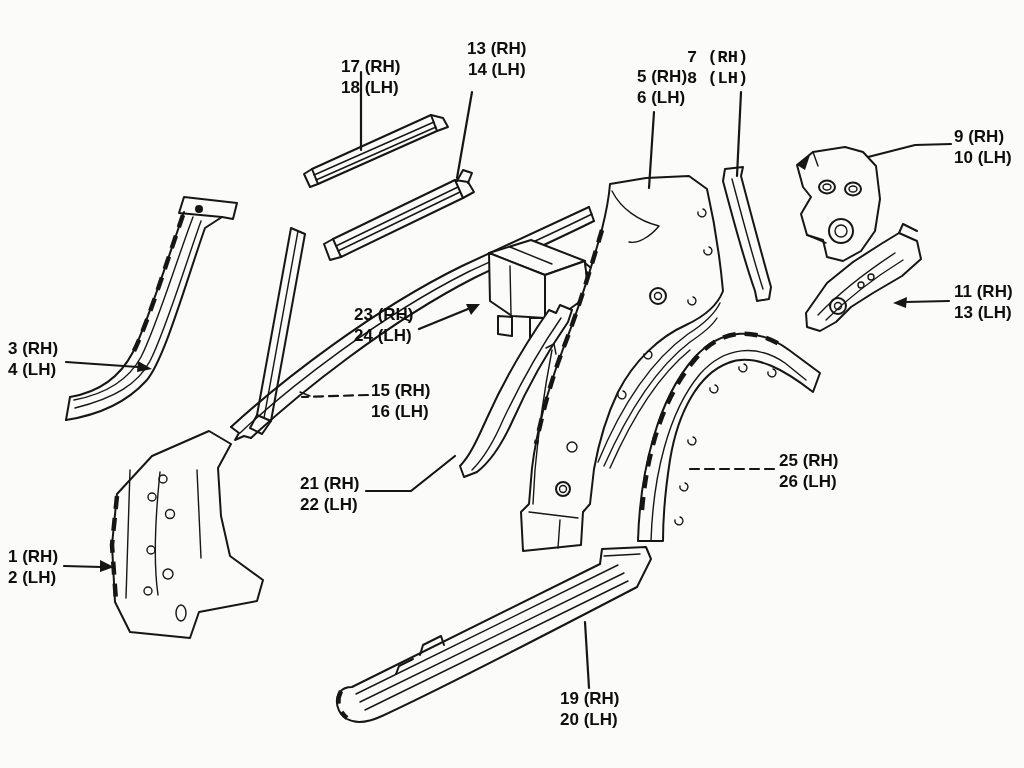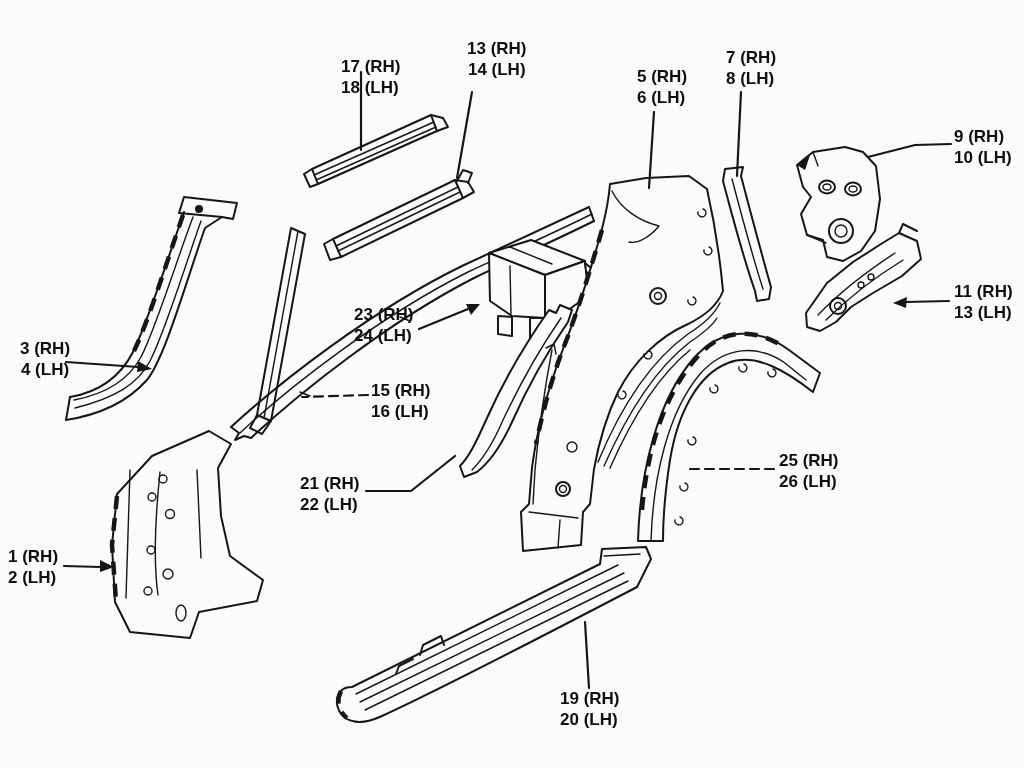--- a/index.html
+++ b/index.html
@@ -198,7 +198,7 @@
 
   <div class="label" style="left:637px;top:66px;"><span>5 (RH)</span><br><span>6 (LH)</span></div>
 
-  <div class="label" style="left:726px;top:47px;"><span>7 (RH)</span><br><span>8 (LH)</span></div>
+  <div class="label" style="left:687px;top:47px;font-family:Liberation Mono, monospace;"><span>7 (RH)</span><br><span>8 (LH)</span></div>
 
   <div class="label r" style="left:954px;top:126px;width:64px;"><span>9 (RH)</span><br><span>10 (LH)</span></div>
 

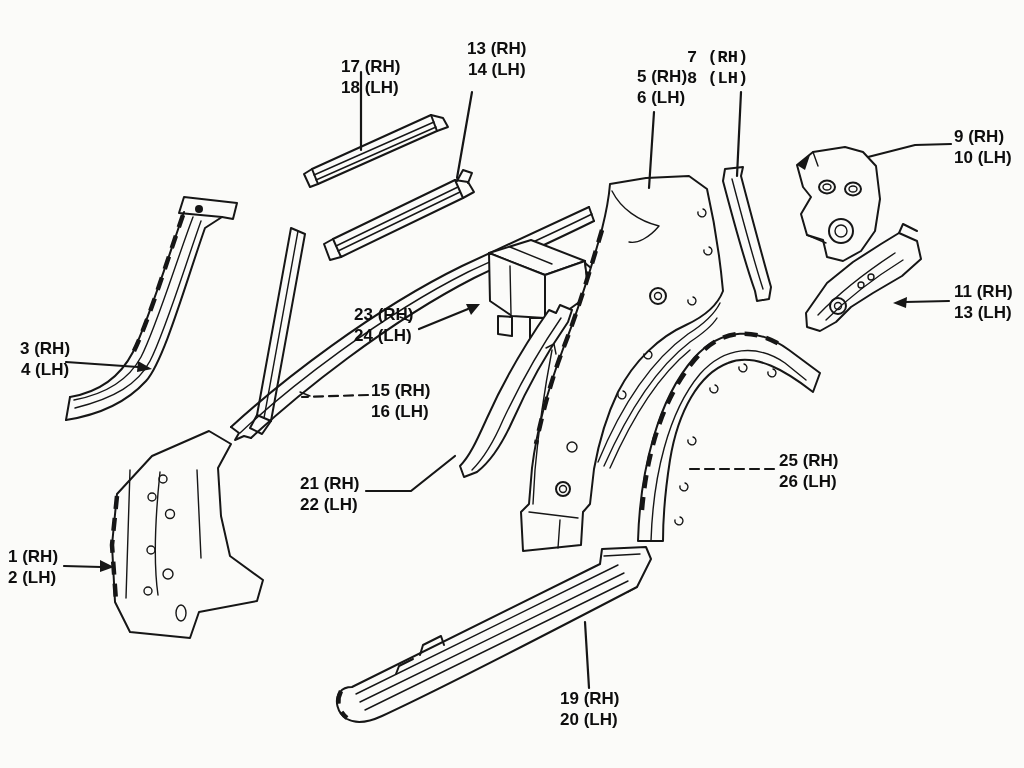--- a/index.html
+++ b/index.html
@@ -204,7 +204,7 @@
 
   <div class="label" style="left:954px;top:281px;"><span>11 (RH)</span><br><span>13 (LH)</span></div>
 
-  <div class="label" style="left:20px;top:338px;text-align:center;"><span>3 (RH)</span><br><span>4 (LH)</span></div>
+  <div class="label" style="left:8px;top:338px;"><span>3 (RH)</span><br><span>4 (LH)</span></div>
 
   <div class="label" style="left:354px;top:304px;"><span>23 (RH)</span><br><span>24 (LH)</span></div>
 

